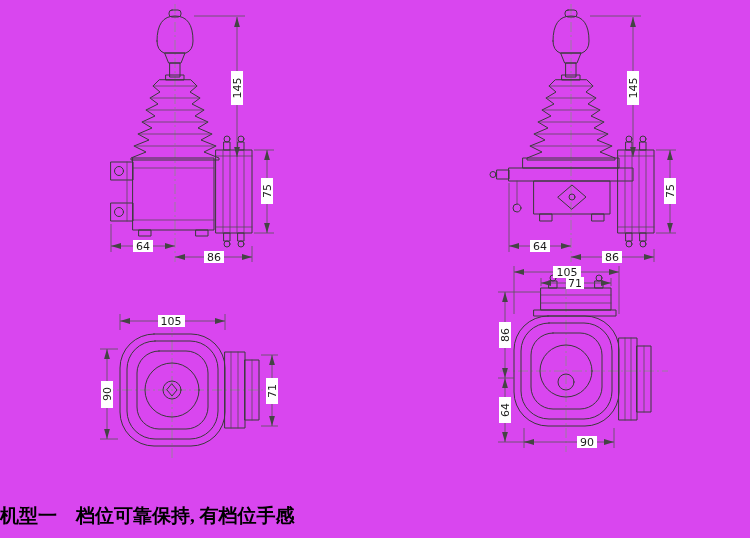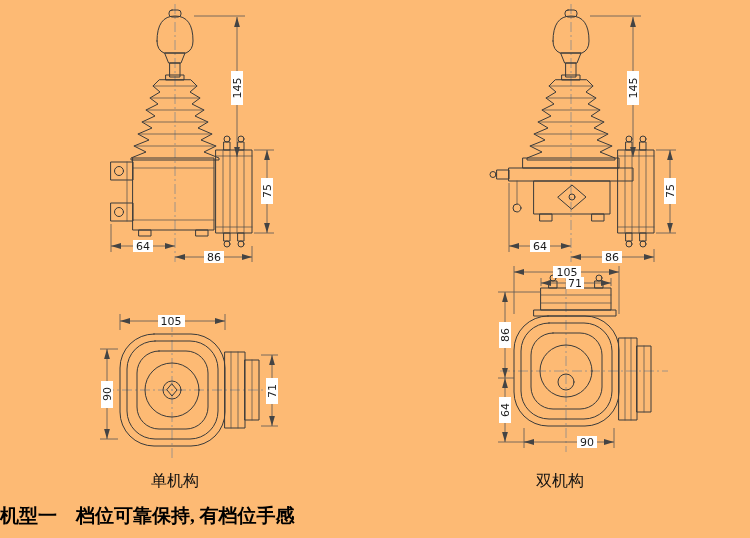--- a/index.html
+++ b/index.html
@@ -3,7 +3,7 @@
 <meta charset="utf-8">
 <style>
   html,body{margin:0;padding:0;background:#fff;}
-  #page{position:relative;width:750px;height:538px;background:#fdba74;overflow:hidden;
+  #page{position:relative;width:750px;height:538px;background:#d946ef;overflow:hidden;
         font-family:"Liberation Sans",sans-serif;}
   svg{position:absolute;left:0;top:0;}
   .part{stroke:#3a3a3a;stroke-width:1;fill:none;stroke-linejoin:round;stroke-linecap:round;}

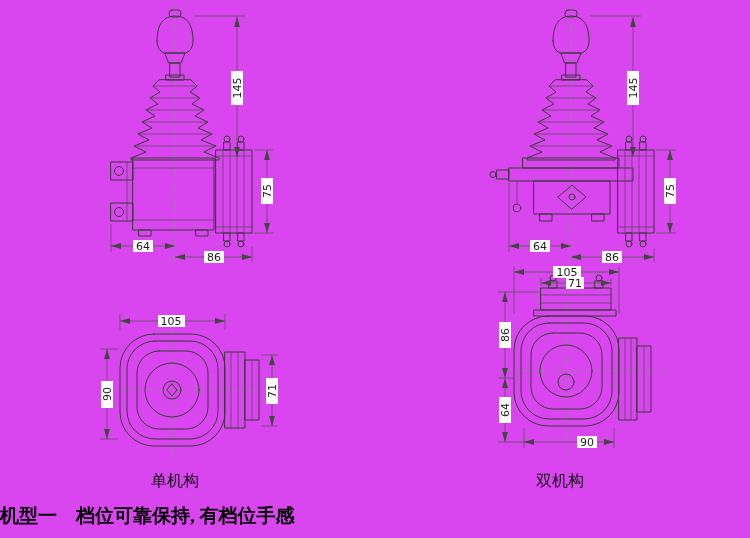--- a/index.html
+++ b/index.html
@@ -193,7 +193,6 @@
   </g>
 </svg>
 
-<div class="label" style="left:120px;top:471px;width:110px">单机构</div>
 
 <div class="label" style="left:505px;top:471px;width:110px">双机构</div>
 

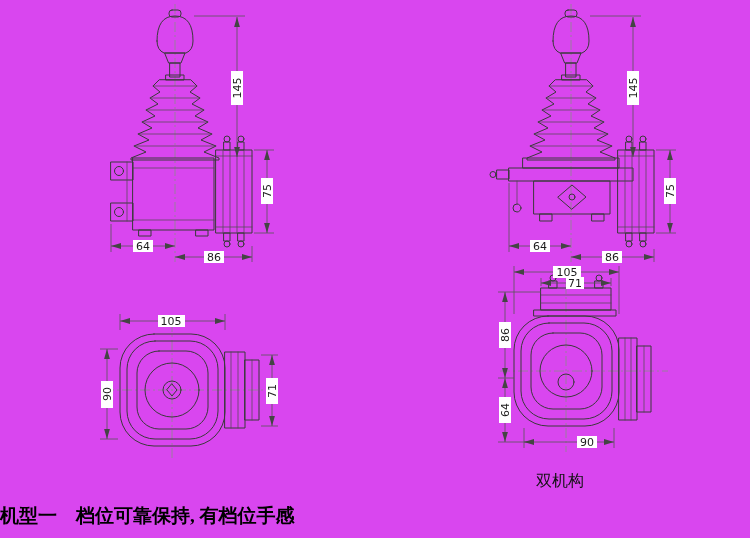--- a/index.html
+++ b/index.html
@@ -194,7 +194,6 @@
 </svg>
 
 
-<div class="label" style="left:505px;top:471px;width:110px">双机构</div>
 
 <div class="caption">机型一　档位可靠保持, 有档位手感</div>
 

